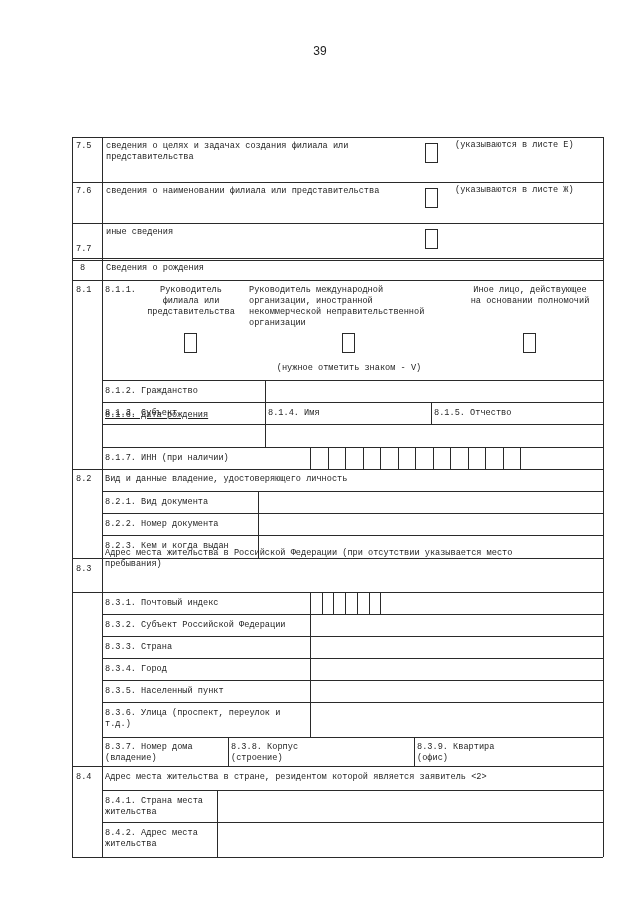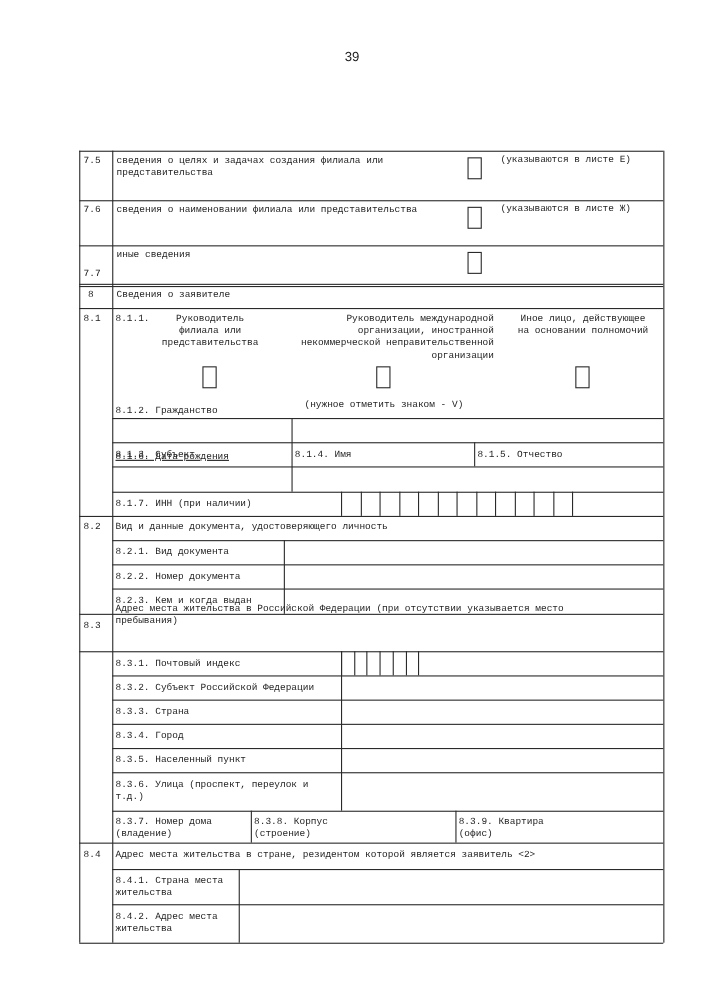--- a/index.html
+++ b/index.html
@@ -41,7 +41,7 @@
     <div class="hl" style="top: 258px; left: 72px; width: 531px;"></div>
     <div class="hl" style="top: 260px; left: 72px; width: 531px;"></div>
     <div class="num" style="left: 80px; top: 263px;">8</div>
-    <div class="t" style="left: 106px; top: 263px;">Сведения о заявителе</div>
+    <div class="t" style="left: 106px; top: 263px;">Сведения о рождения</div>
     <div class="hl" style="top: 280px; left: 72px; width: 531px;"></div>
     <div class="num" style="left: 76px; top: 285px;">8.1</div>
     <div class="t" style="left: 105px; top: 285px;">8.1.1.</div>

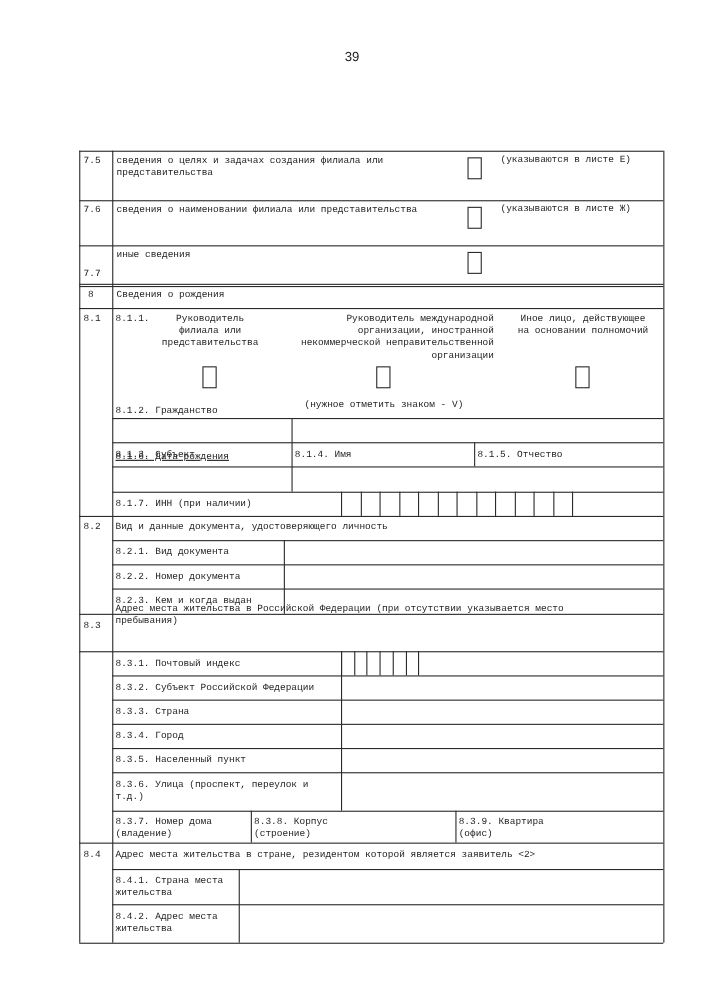--- a/index.html
+++ b/index.html
@@ -49,7 +49,7 @@
 филиала или
 представительства</div>
     <div class="chk" style="left: 184px; top: 333px;"></div>
-    <div class="t" style="left: 249px; top: 285px; width: 200px; text-align: right;">Руководитель международной
+    <div class="t" style="left: 249px; top: 285px; width: 200px; text-align: left;">Руководитель международной
 организации, иностранной
 некоммерческой неправительственной
 организации</div>

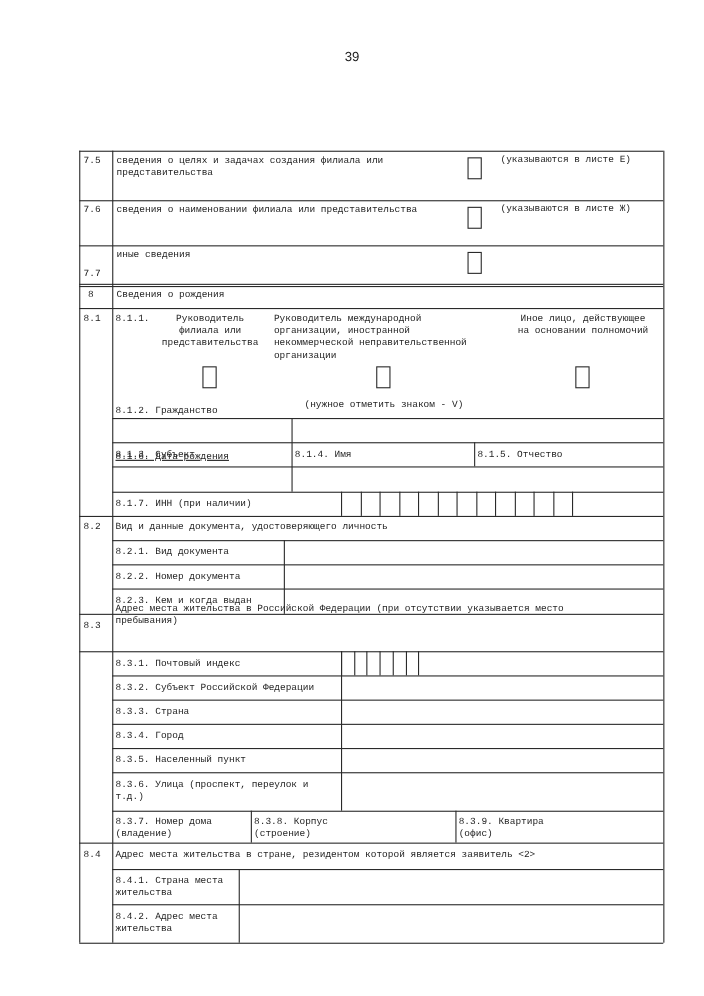--- a/index.html
+++ b/index.html
@@ -59,7 +59,7 @@
     <div class="chk" style="left: 523px; top: 333px;"></div>
     <div class="t" style="left: 249px; top: 363px; width: 200px; text-align: center;">(нужное отметить знаком - V)</div>
     <div class="hl" style="top: 380px; left: 102px; width: 501px;"></div>
-    <div class="t" style="left: 105px; top: 368px;">8.1.2. Гражданство</div>
+    <div class="t" style="left: 105px; top: 386px;">8.1.2. Гражданство</div>
     <div class="vl" style="left: 265px; top: 380px; height: 67px;"></div>
     <div class="abs" style="left: 265px; top: 380px; width: 338px; height: 22px;"></div>
     <div class="hl" style="top: 402px; left: 102px; width: 501px;"></div>

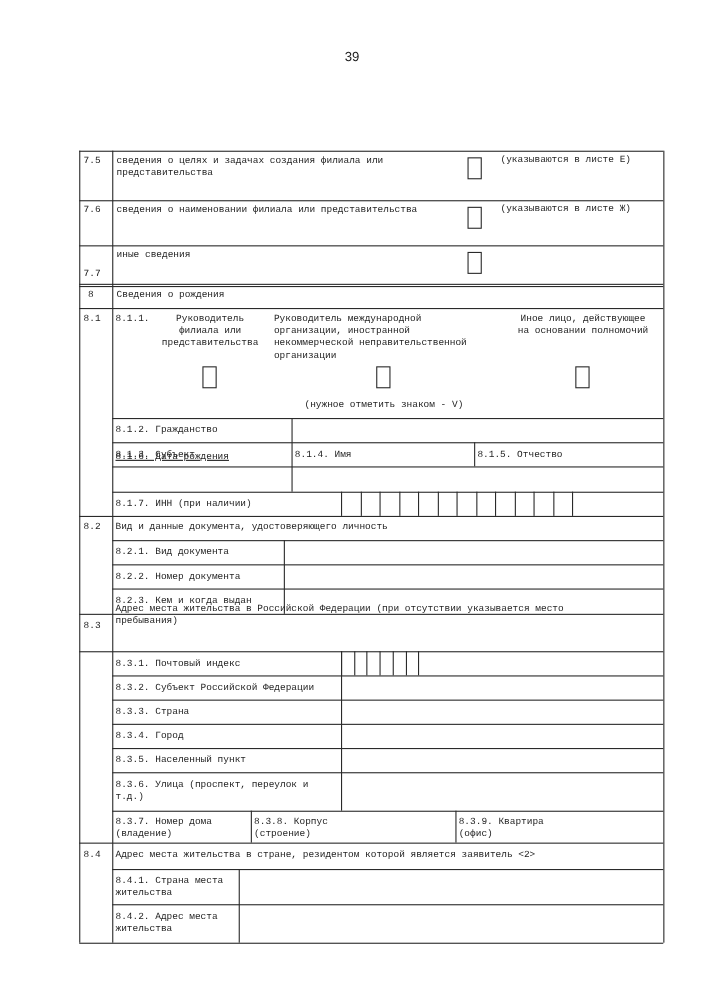--- a/index.html
+++ b/index.html
@@ -101,7 +101,7 @@
     <div class="abs" style="left: 502.5px; top: 447px; width: 17.5px; height: 22px;"></div>
     <div class="hl" style="top: 469px; left: 72px; width: 531px;"></div>
     <div class="num" style="left: 76px; top: 474px;">8.2</div>
-    <div class="t" style="left: 105px; top: 474px;">Вид и данные документа, удостоверяющего личность</div>
+    <div class="t" style="left: 105px; top: 474px;">Вид и данные владение, удостоверяющего личность</div>
     <div class="hl" style="top: 491px; left: 102px; width: 501px;"></div>
     <div class="vl" style="left: 258px; top: 491px; height: 67px;"></div>
     <div class="t" style="left: 105px; top: 497px;">8.2.1. Вид документа</div>

